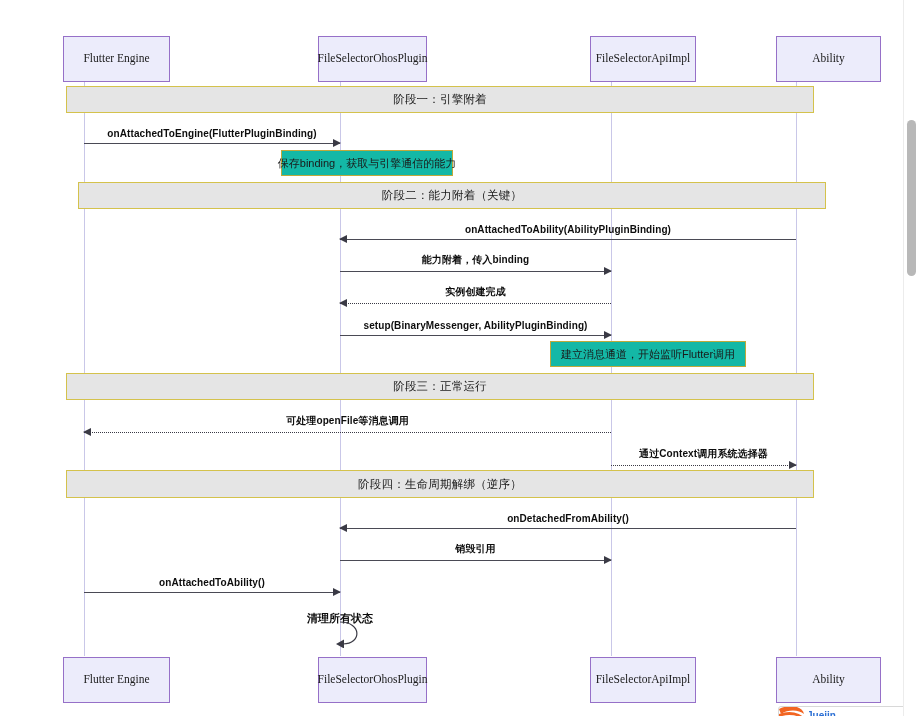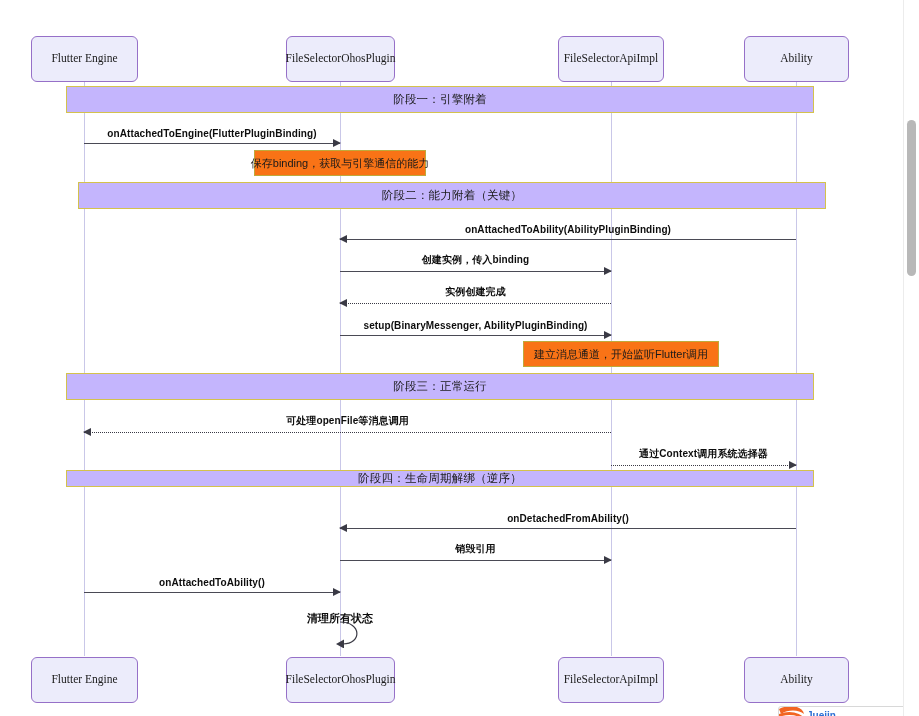--- a/index.html
+++ b/index.html
@@ -12,10 +12,10 @@
   
   .actor{
     position:absolute;box-sizing:border-box;
-    background:#ECECFB;border:1px solid #9670C8;border-radius:6px;
+    background:#ECECFB;border:1px solid #9670C8;border-radius:0;
     display:flex;align-items:center;justify-content:center;
     font-family:"Liberation Serif",serif;font-size:11.5px;color:#1a1a1a;
-    text-align:center;line-height:1.15;
+    text-align:center;line-height:1.15;margin-left:32px;
   }
 
   

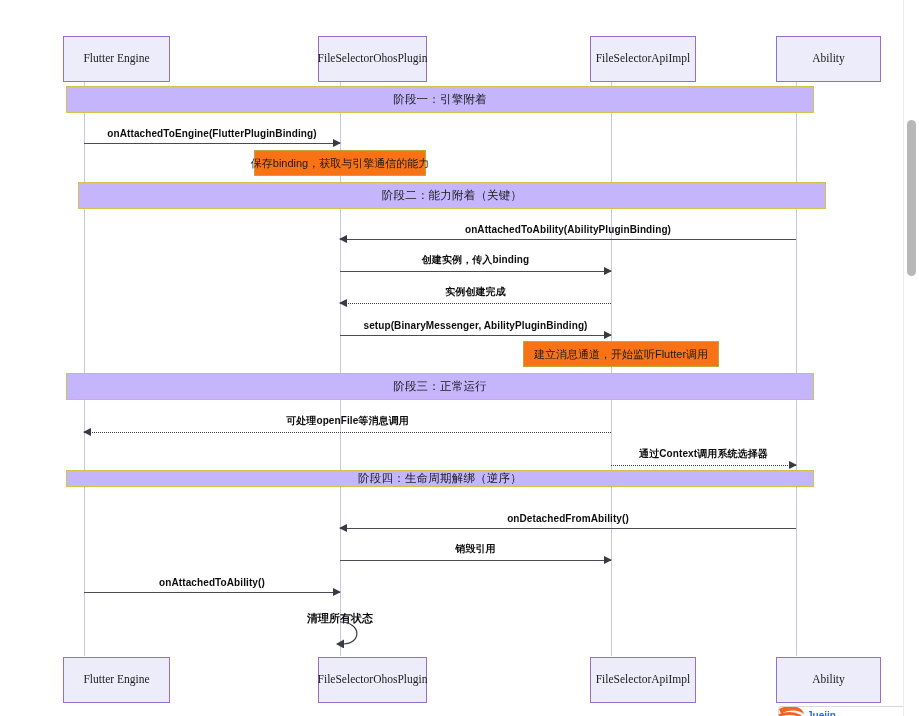--- a/index.html
+++ b/index.html
@@ -24,7 +24,7 @@
   
   .phasebar{
     position:absolute;box-sizing:border-box;
-    background:#c4b5fd;border:1px solid #D4C24C;
+    background:#e5e5e5;border:1px solid #D4C24C;
     display:flex;align-items:center;justify-content:center;
     font-size:11.5px;color:#1a1a1a;letter-spacing:.2px;
   }

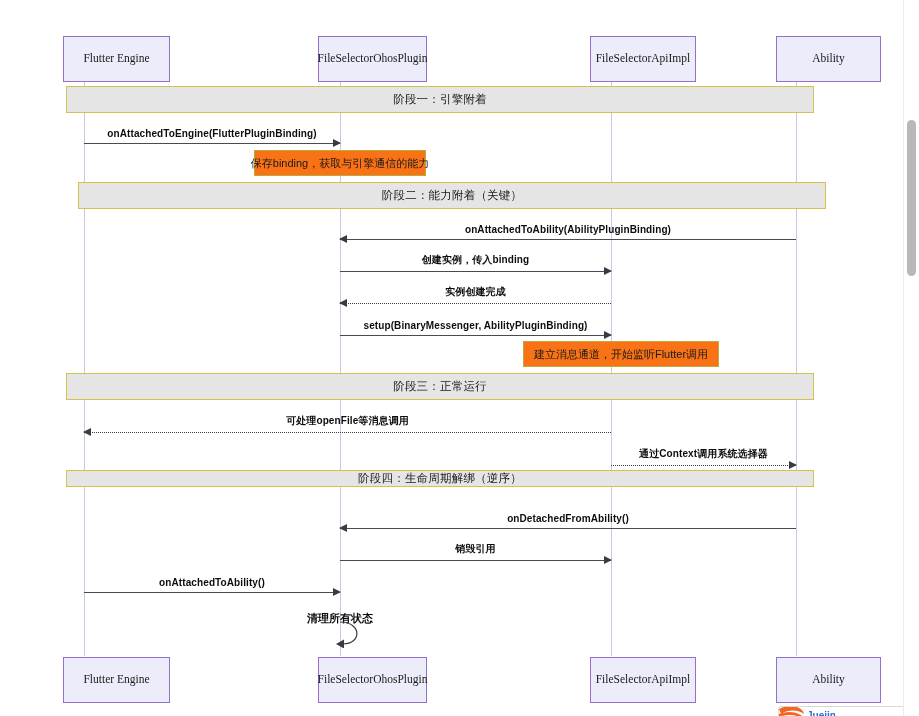--- a/index.html
+++ b/index.html
@@ -32,9 +32,9 @@
   
   .note{
     position:absolute;box-sizing:border-box;
-    background:#f97316;border:1px solid #BFA93B;
+    background:#14b8a6;border:1px solid #BFA93B;
     display:flex;align-items:center;justify-content:center;
-    font-size:11px;color:#1a1a1a;padding:0 0;white-space:nowrap;
+    font-size:11px;color:#1a1a1a;padding:0 0;white-space:nowrap;margin-left:27px;
   }
 
   

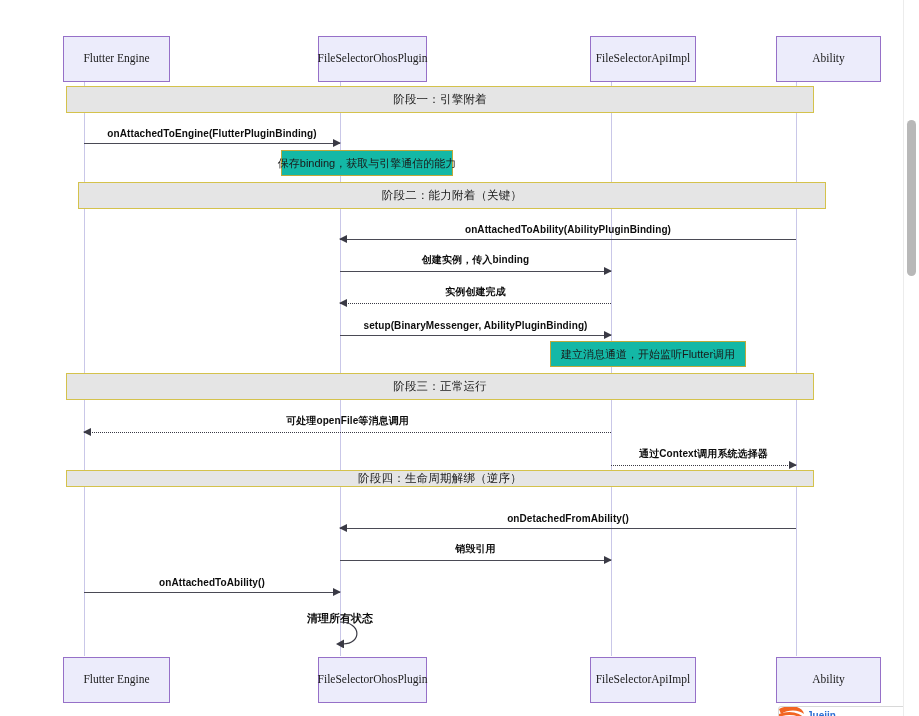--- a/index.html
+++ b/index.html
@@ -135,7 +135,7 @@
   <div class="msg" style="left:340px;top:271px;width:271px;">
     <div class="line" style="width:271px;"></div>
     <div class="head right"></div>
-    <div class="label">创建实例，传入binding</div>
+    <div class="label">能力附着，传入binding</div>
   </div>
 
   <div class="msg dotted" style="left:340px;top:303px;width:271px;">

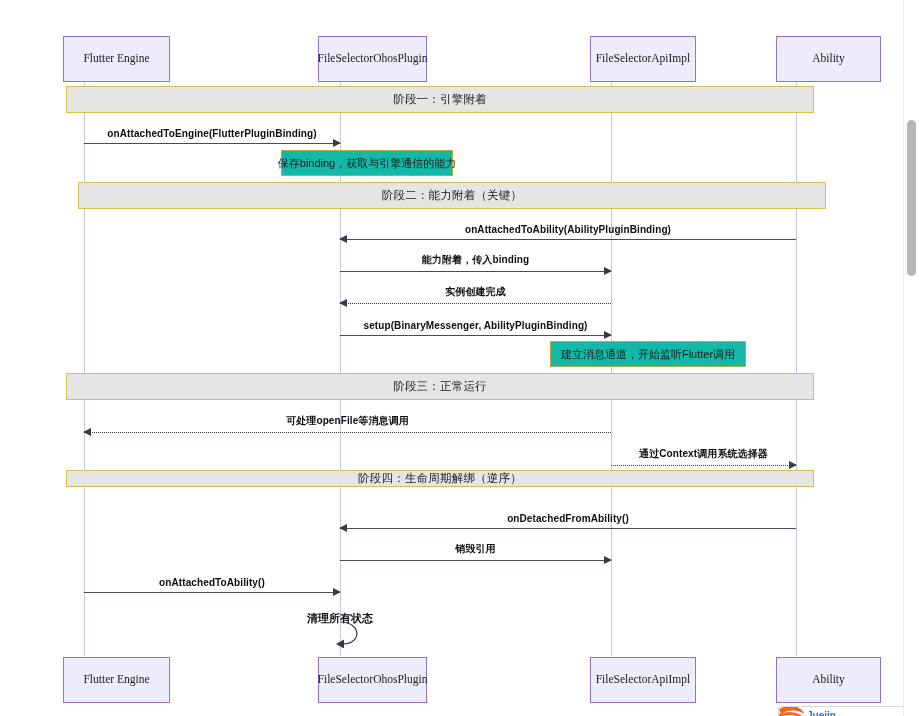--- a/index.html
+++ b/index.html
@@ -170,7 +170,7 @@
     <div class="label">通过Context调用系统选择器</div>
   </div>
 
-  <div class="phasebar" style="left:66px;top:470px;width:748px;height:17px;">
+  <div class="phasebar" style="left:66px;top:470px;width:748px;height:28px;">
     <span>阶段四：生命周期解绑（逆序）</span>
   </div>
 

